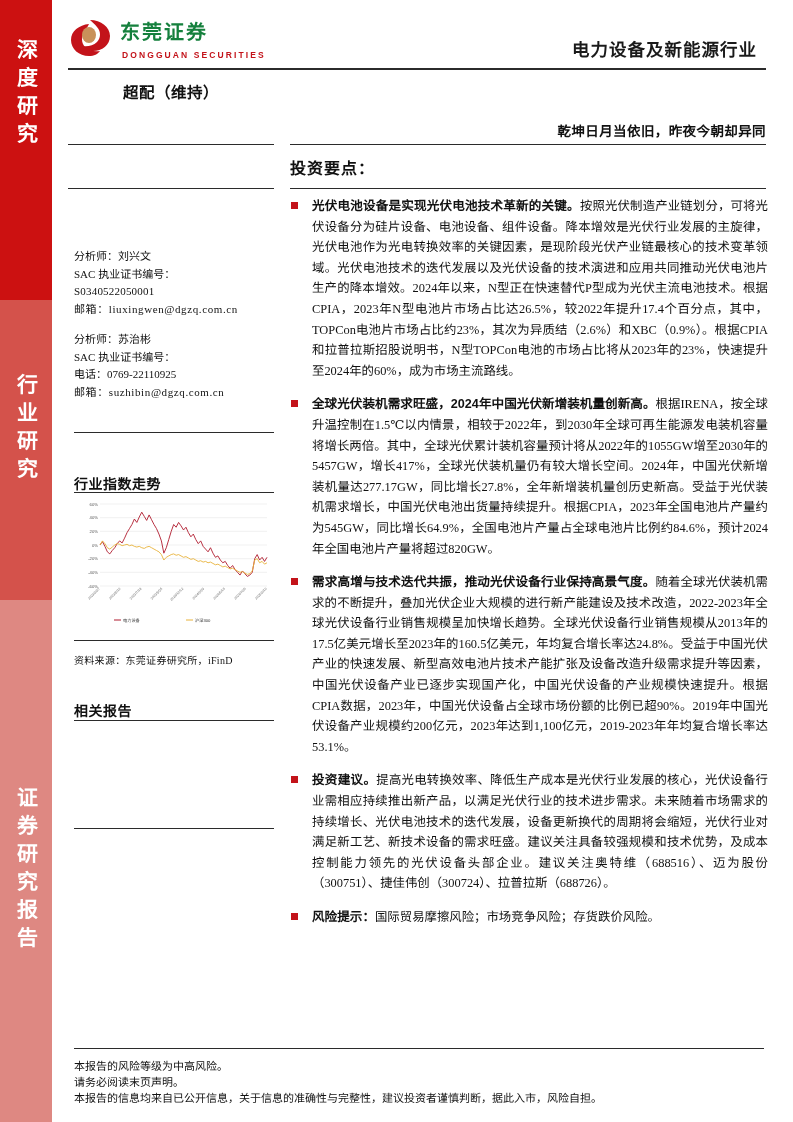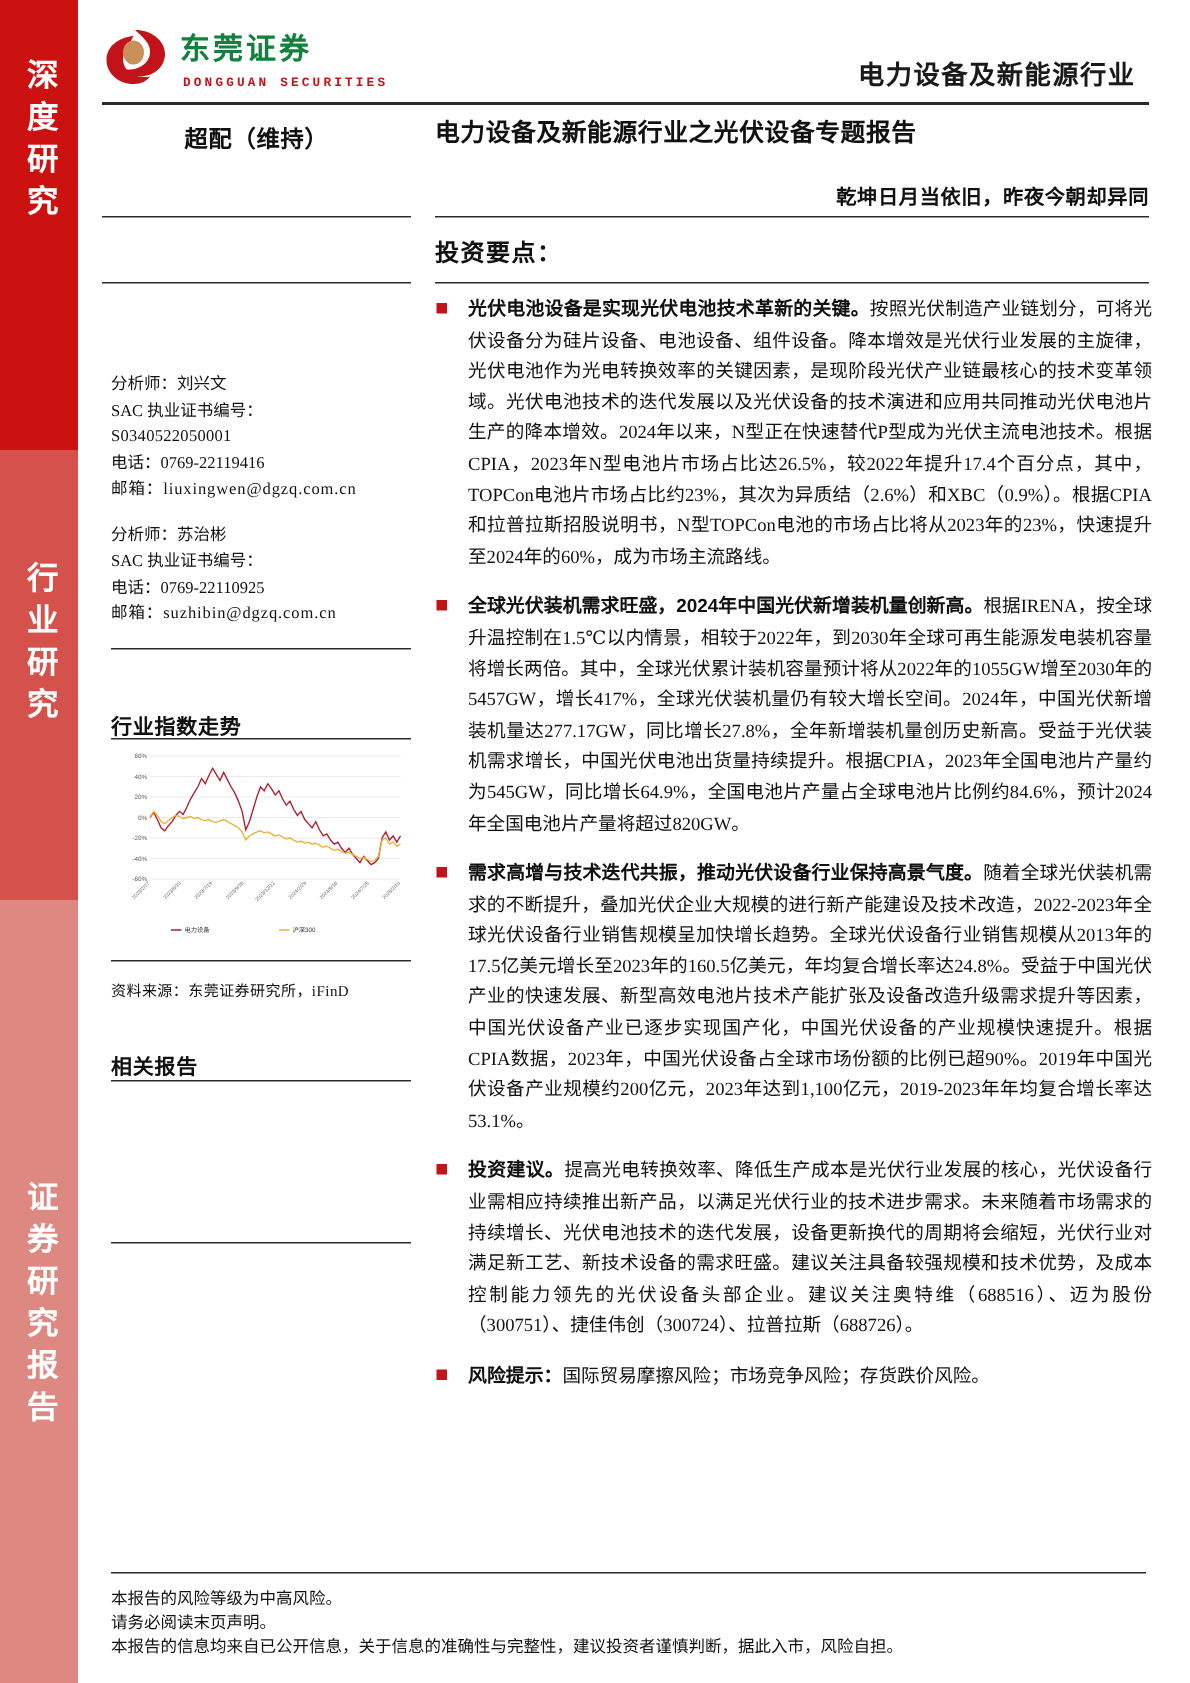--- a/index.html
+++ b/index.html
@@ -87,7 +87,7 @@
     font-weight: bold;
     color: #C3131A;
     letter-spacing: 2.1px;
-    font-family: Liberation Mono, monospace;
+    font-family: Liberation Sans, sans-serif;
     white-space: nowrap;
   }
 

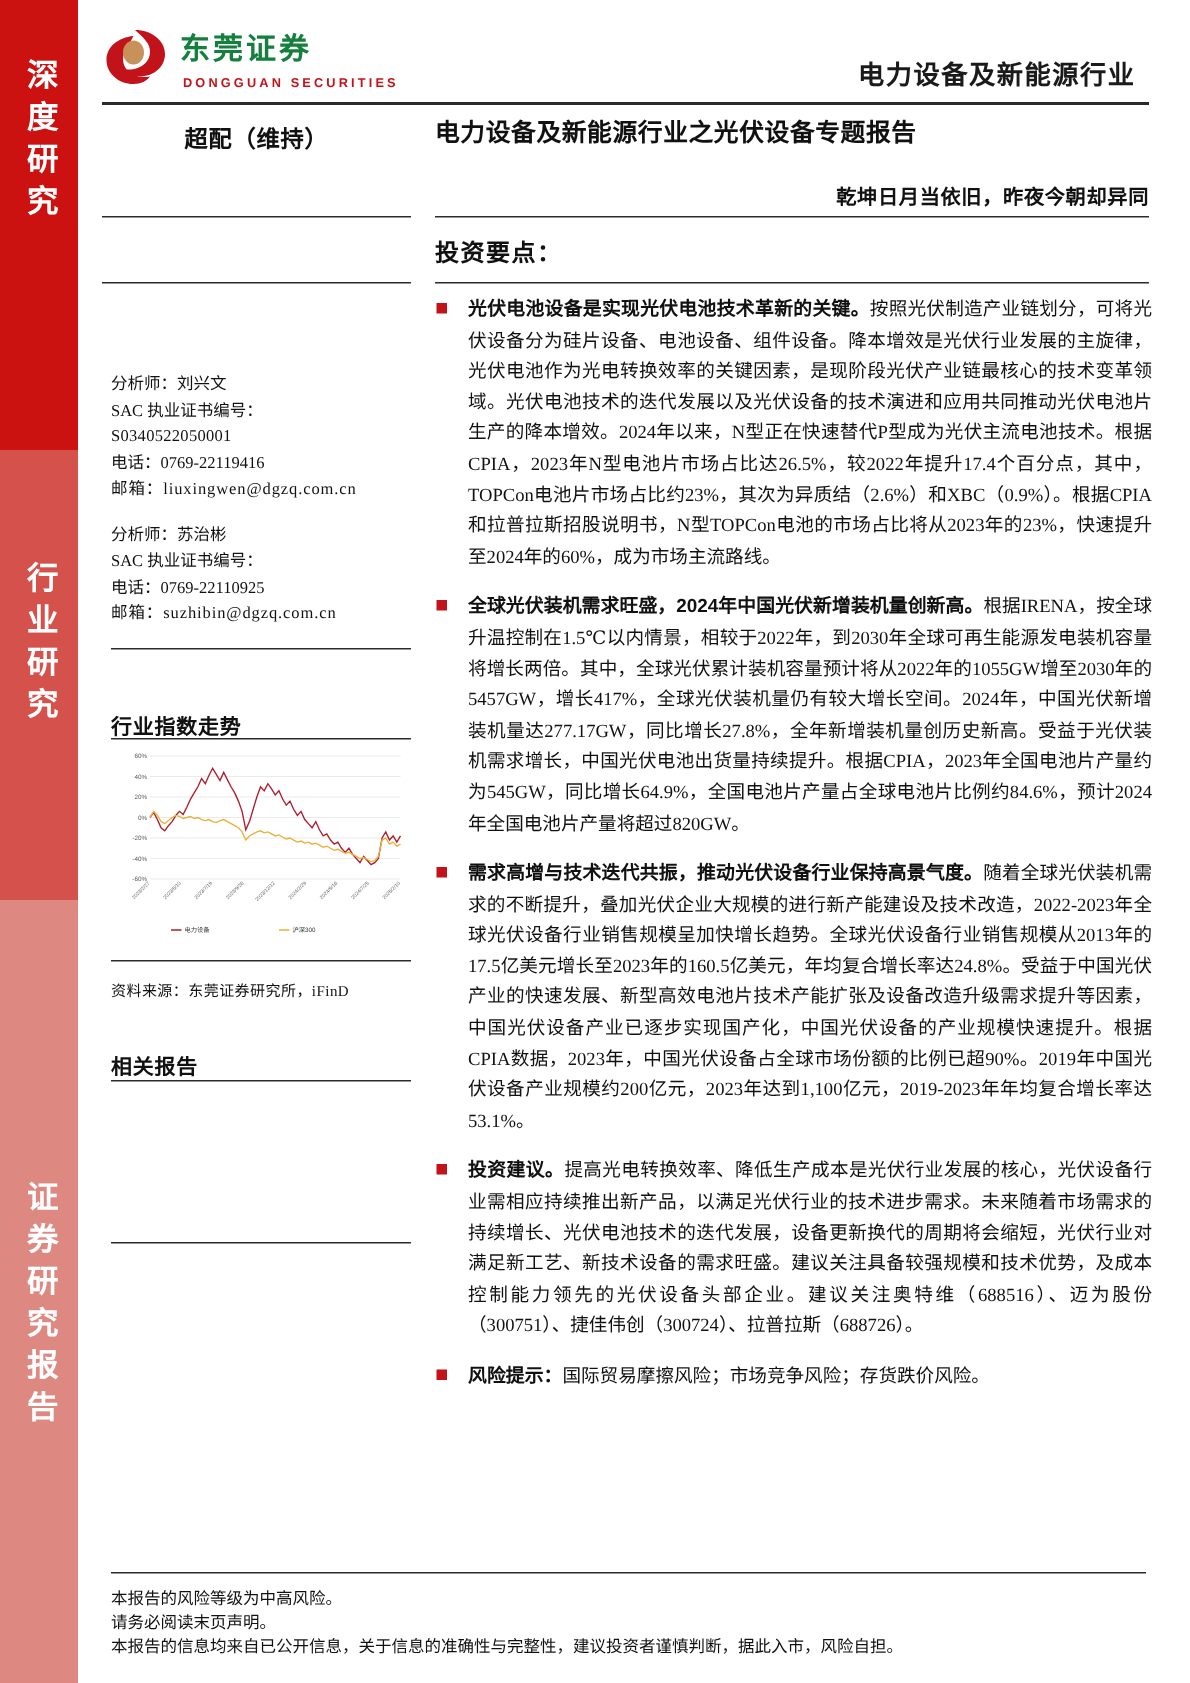--- a/index.html
+++ b/index.html
@@ -354,7 +354,6 @@
 
   <div class="related-title">相关报告</div>
 
-  <div class="maintitle">电力设备及新能源行业之光伏设备专题报告</div>
   <div class="subtitle">乾坤日月当依旧，昨夜今朝却异同</div>
   <div class="points-head">投资要点：</div>
 

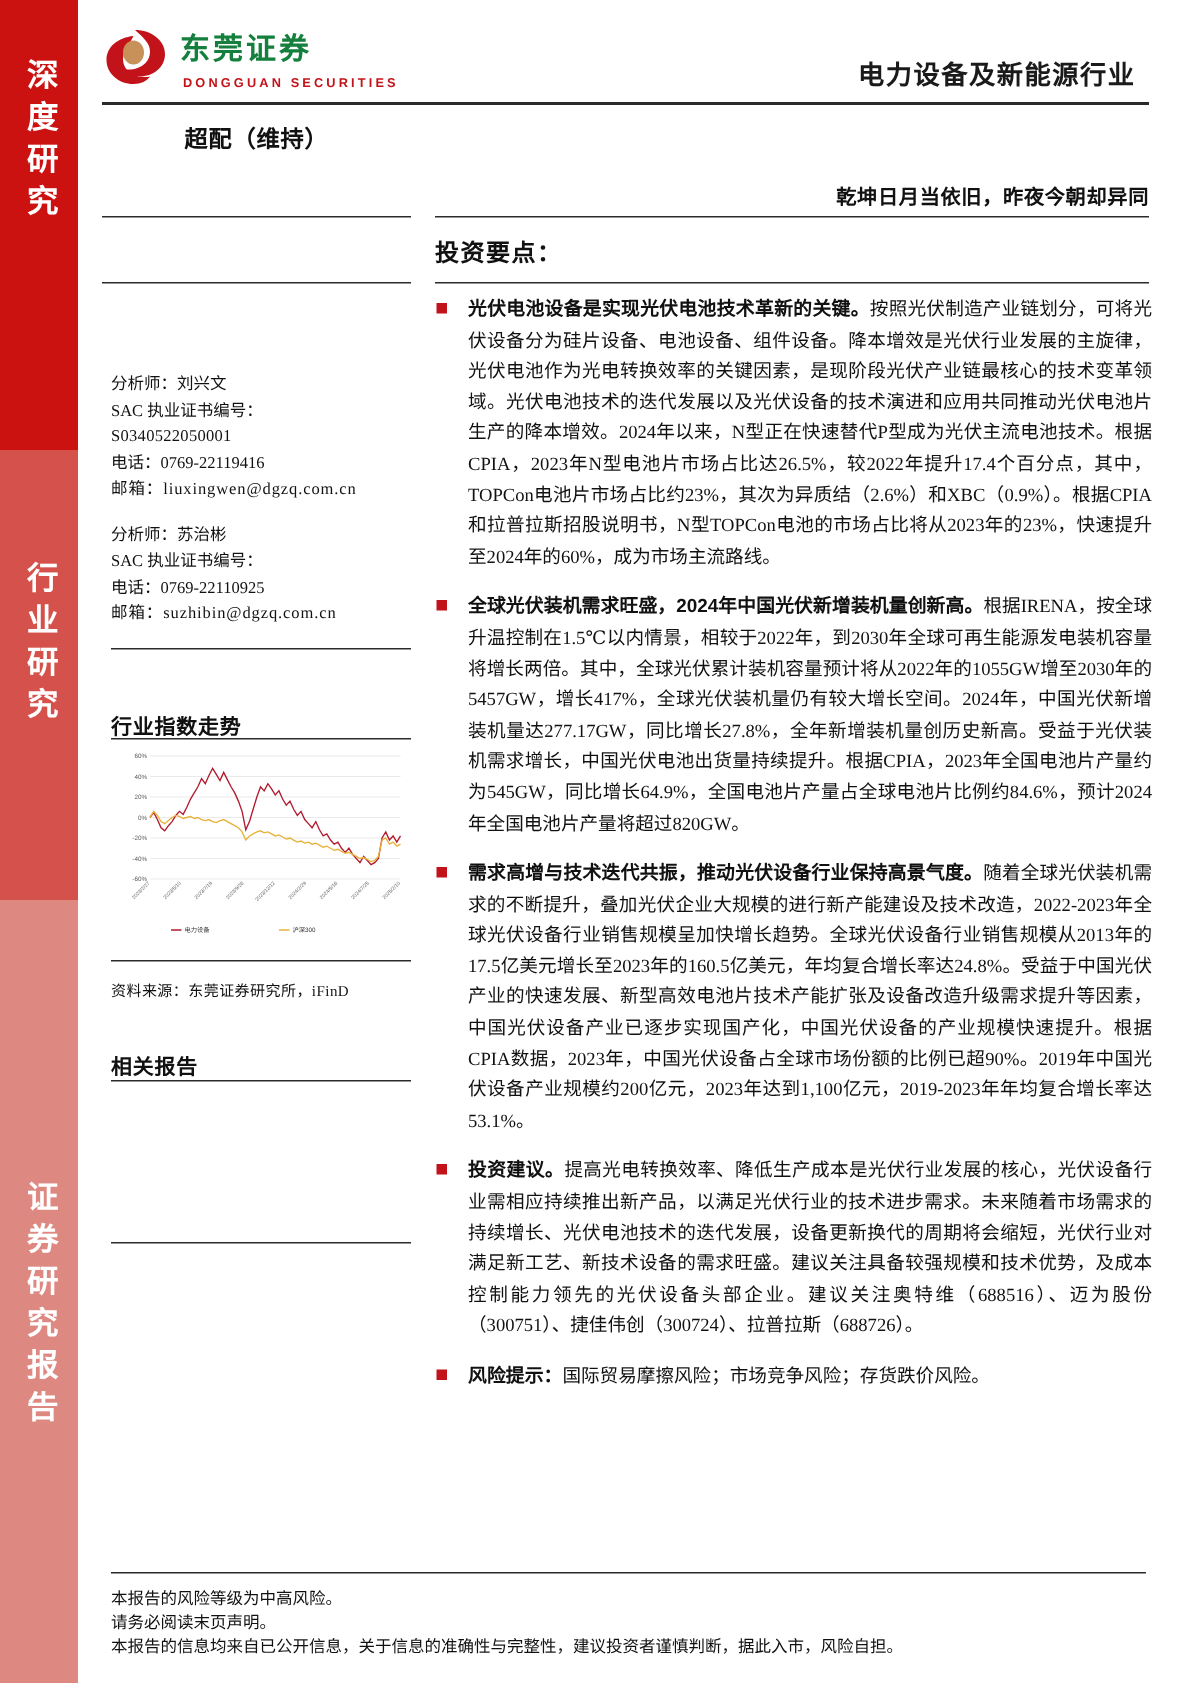--- a/index.html
+++ b/index.html
@@ -307,7 +307,6 @@
       <div>分析师：刘兴文</div>
       <div>SAC 执业证书编号：</div>
       <div class="mono-ish">S0340522050001</div>
-      <div>电话：0769-22119416</div>
       <div class="email-txt">邮箱：liuxingwen@dgzq.com.cn</div>
     </div>
     <div class="analyst-block">

